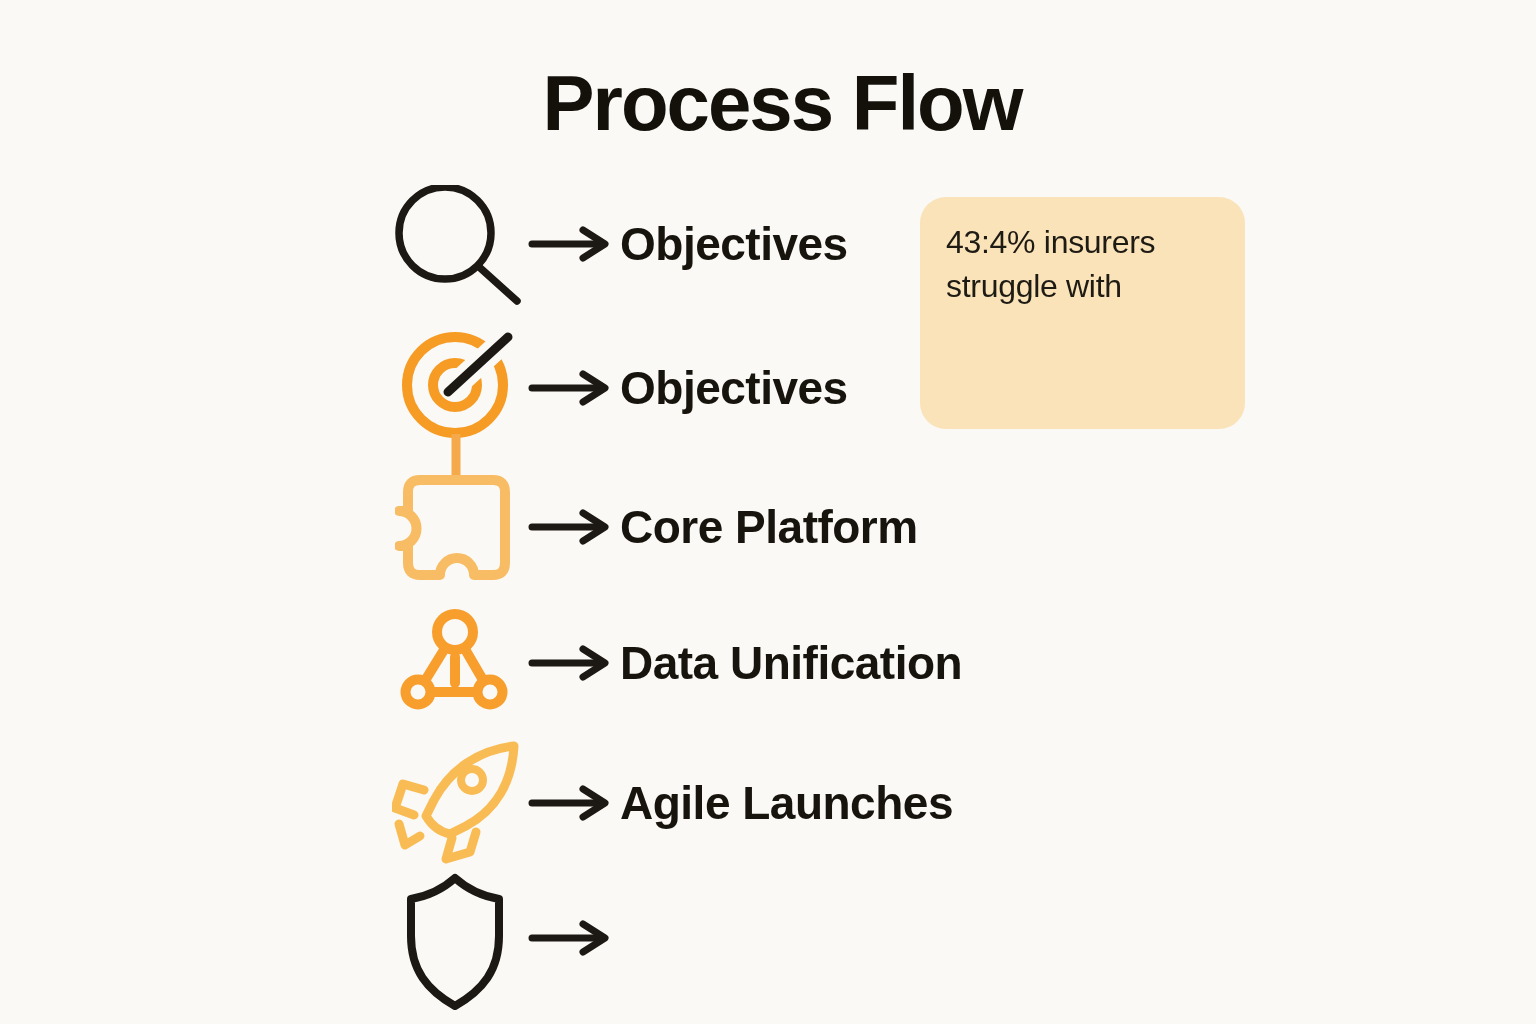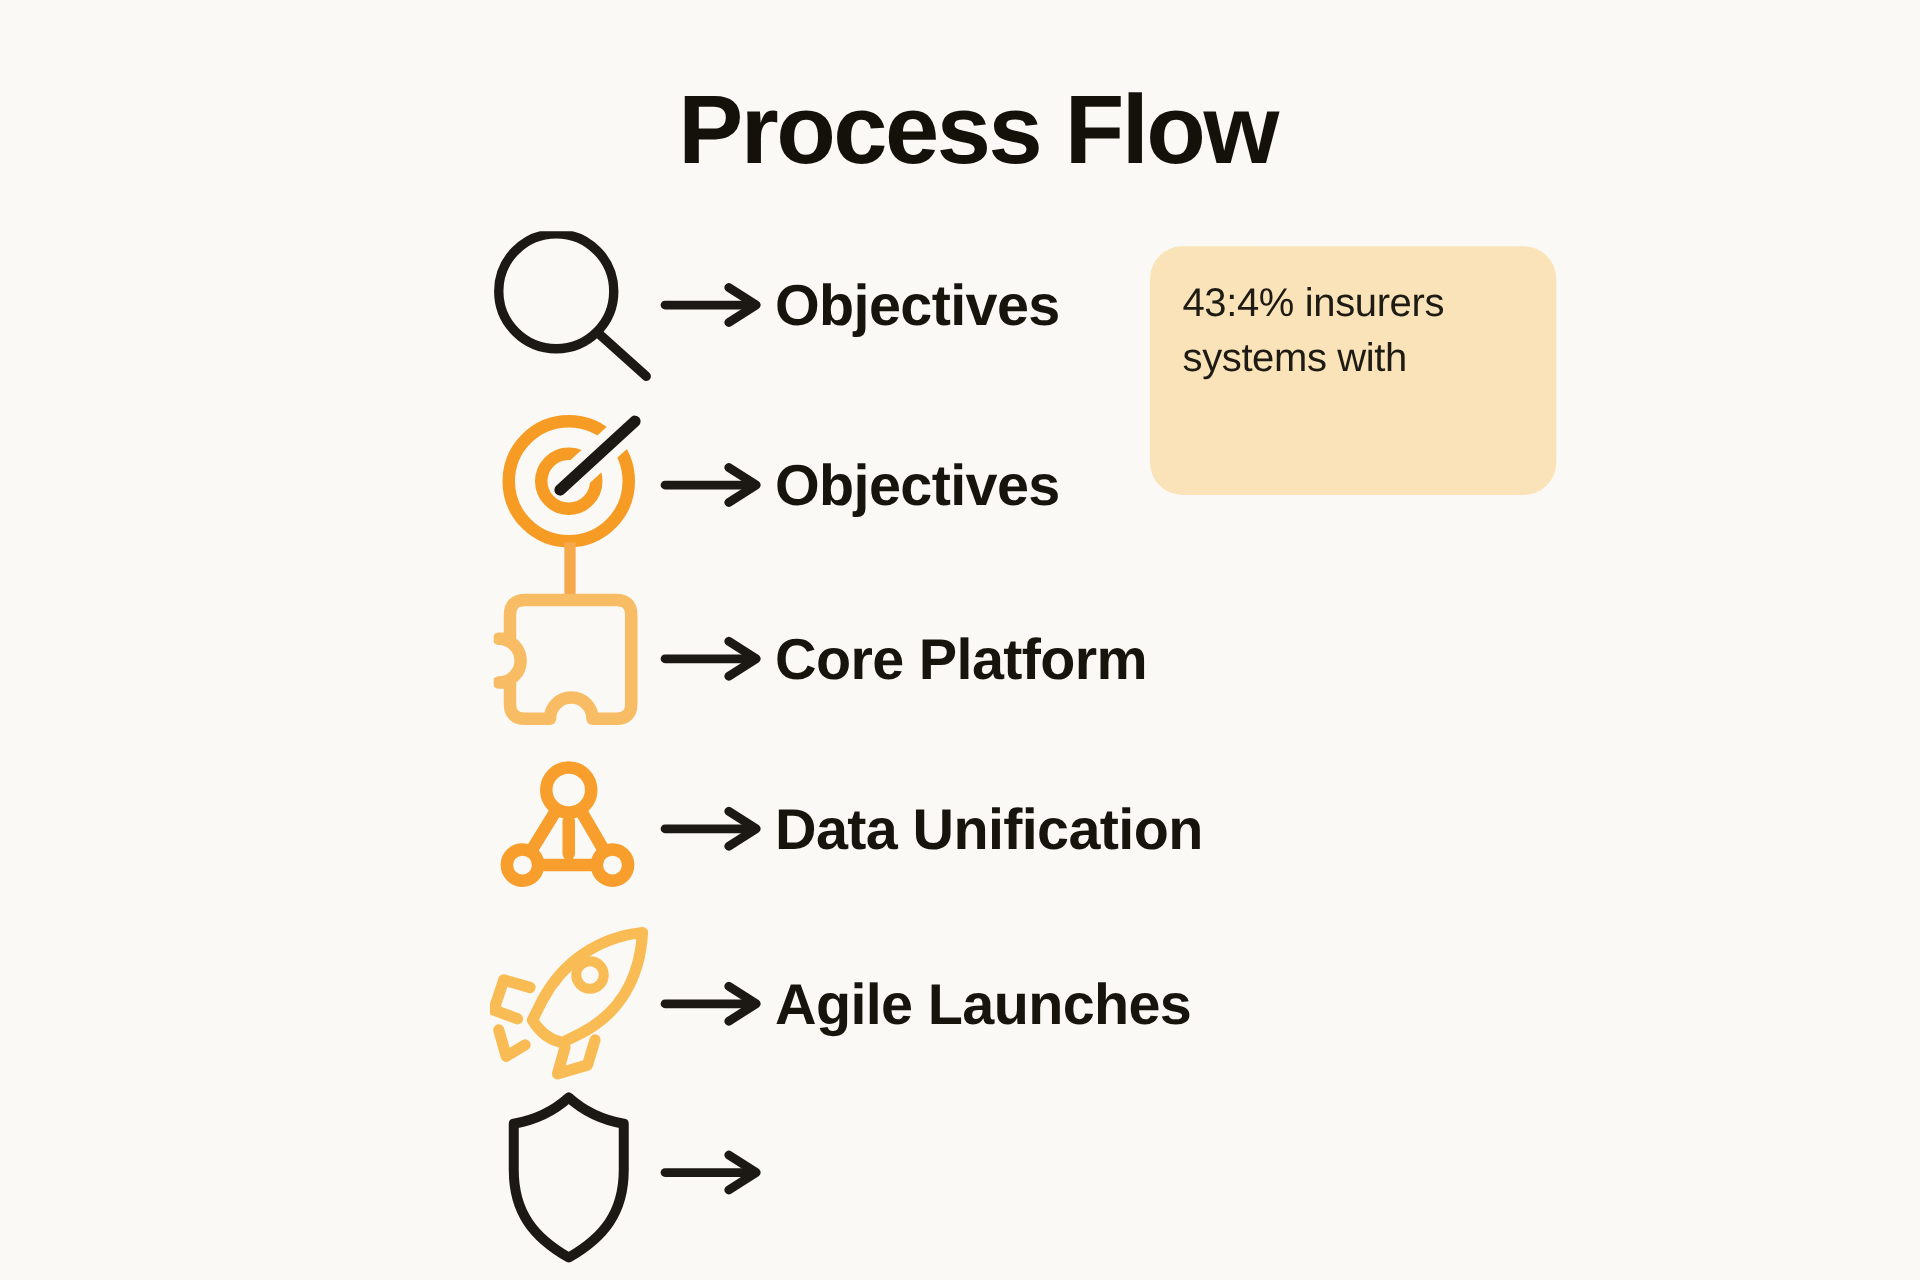--- a/index.html
+++ b/index.html
@@ -23,7 +23,7 @@
   }
   .callout {
     position:absolute; left:920px; top:197px;
-    width:325px; height:199px; box-sizing:border-box;
+    width:325px; height:232px; box-sizing:border-box;
     background:#FAE3B8; border-radius:26px;
     padding:23px 26px;
   }

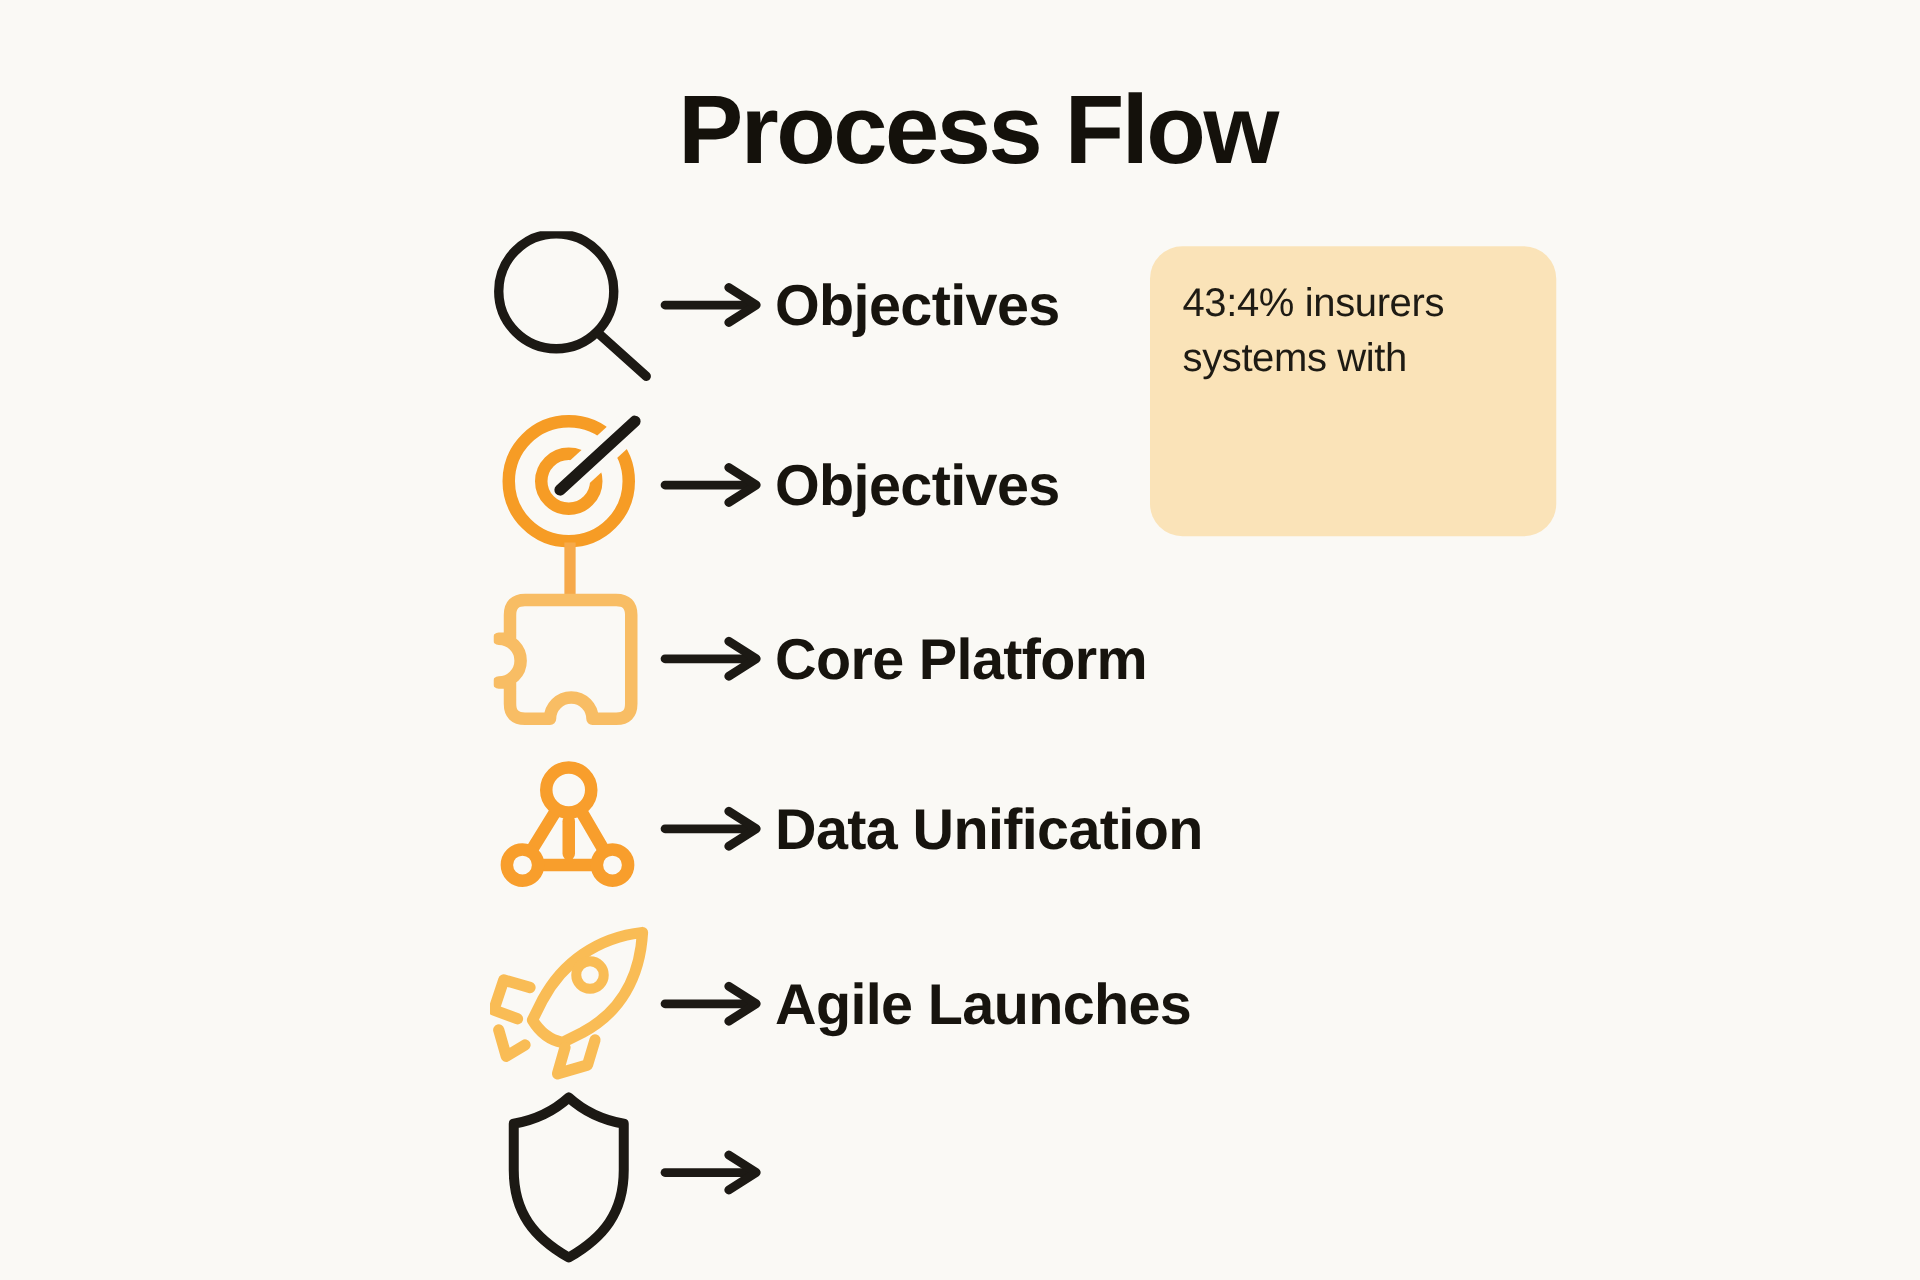--- a/index.html
+++ b/index.html
@@ -51,7 +51,7 @@
 
   <div class="callout">
     <div class="callout-line">43:4% insurers</div>
-    <div class="callout-line">systems with</div>
+    <div class="callout-line">struggle with</div>
   </div>
 
   <svg class="icon" style="left:395px; top:325px;" width="125" height="125" viewBox="0 0 125 125">

